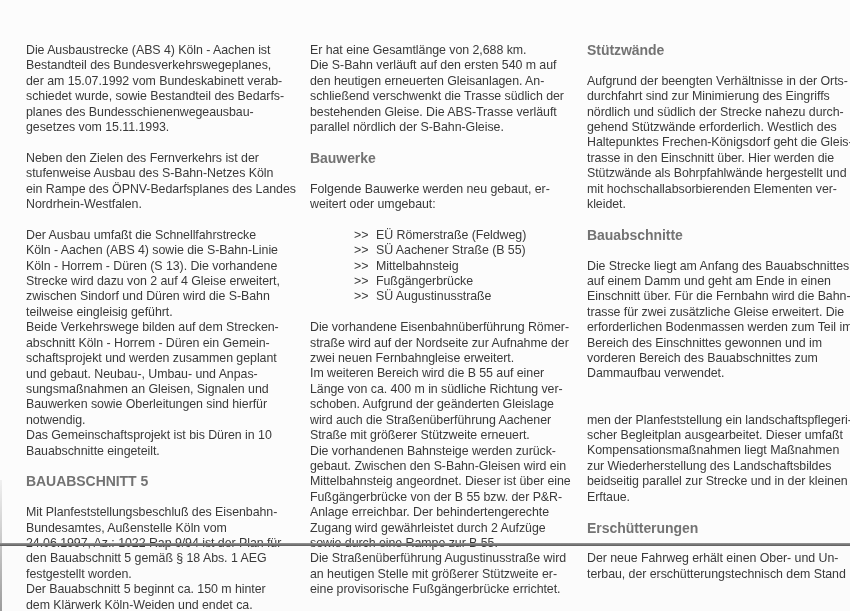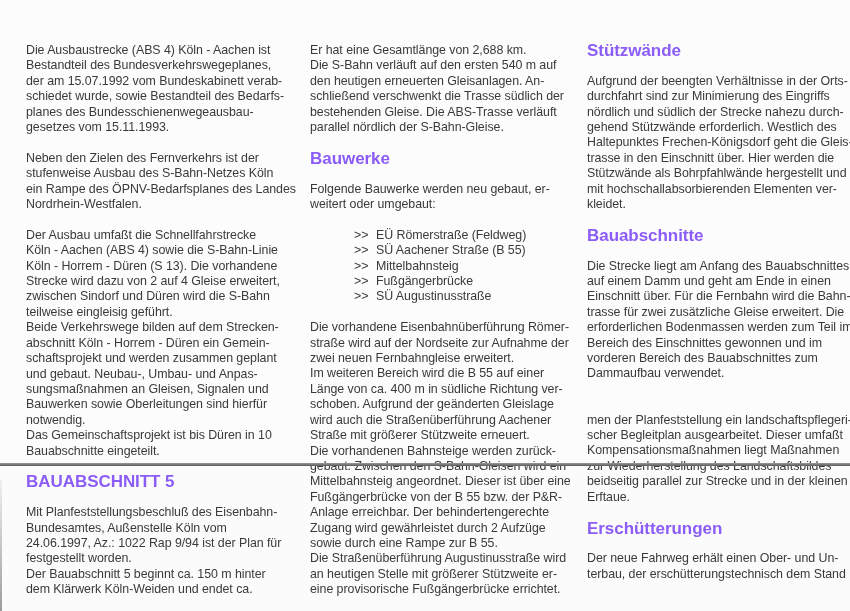--- a/index.html
+++ b/index.html
@@ -11,7 +11,7 @@
     position: relative;
   }
   .page {
-    position: absolute; left: 0; top: 0; width: 850px; height: 466px;
+    position: absolute; left: 0; top: 0; width: 850px; height: 546px;
     background: #fcfcfc;
   }
   .scan-edge-bottom {

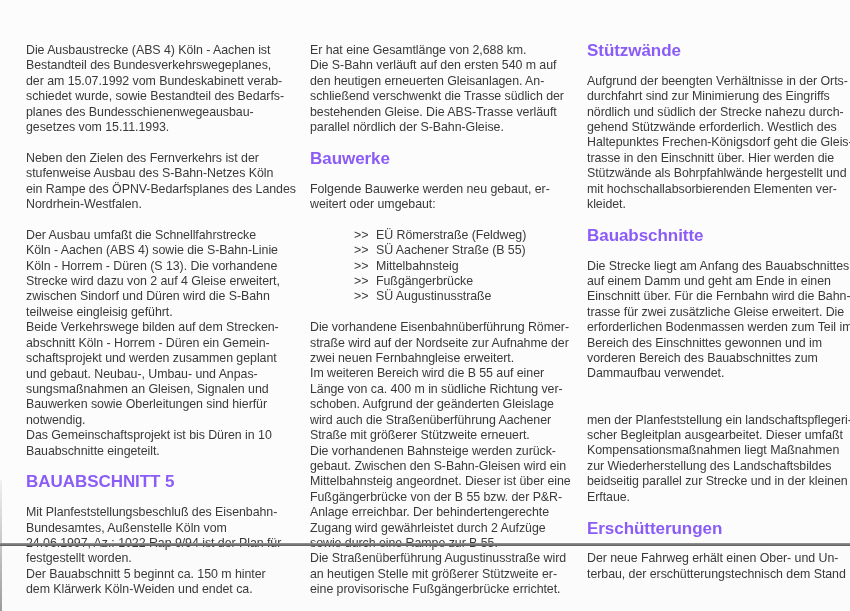--- a/index.html
+++ b/index.html
@@ -33,7 +33,7 @@
   .block { margin: 0; }
   .block .ln { display: block; white-space: nowrap; }
   .gap { height: 15.4px; }
-  .heading { font-weight: bold; font-size: 17px; color: #8b5cf6; }
+  .heading { font-weight: bold; font-size: 14px; color: #737373; }
   .bullet { display: block; white-space: nowrap; margin-left: 44px; }
   .bullet .mark { display: inline-block; width: 22px; }
 </style>

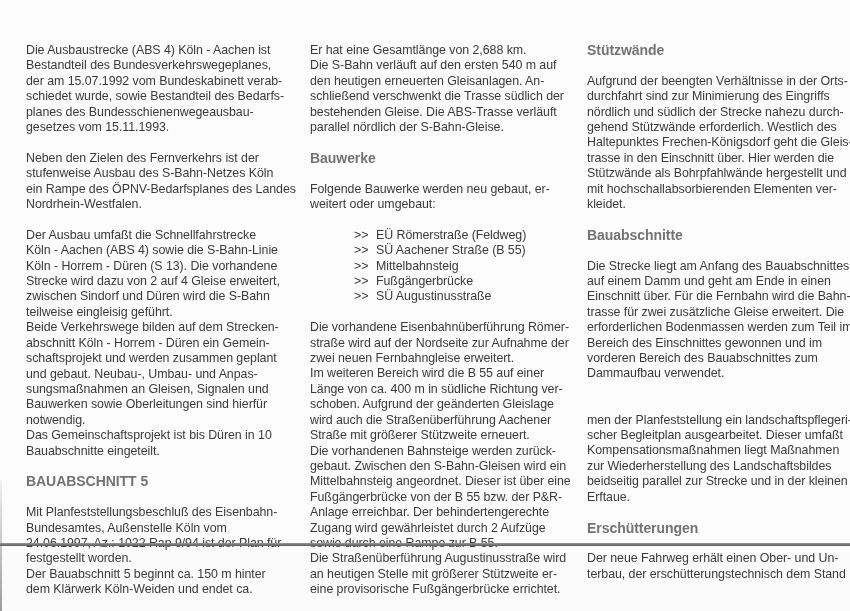--- a/index.html
+++ b/index.html
@@ -82,6 +82,7 @@
         <span class="ln">Mit Planfeststellungsbeschluß des Eisenbahn-</span>
         <span class="ln">Bundesamtes, Außenstelle Köln vom</span>
         <span class="ln">24.06.1997, Az.: 1022 Rap 9/94 ist der Plan für</span>
+        <span class="ln">den Bauabschnitt 5 gemäß § 18 Abs. 1 AEG</span>
         <span class="ln">festgestellt worden.</span>
         <span class="ln">Der Bauabschnitt 5 beginnt ca. 150 m hinter</span>
         <span class="ln">dem Klärwerk Köln-Weiden und endet ca.</span>

